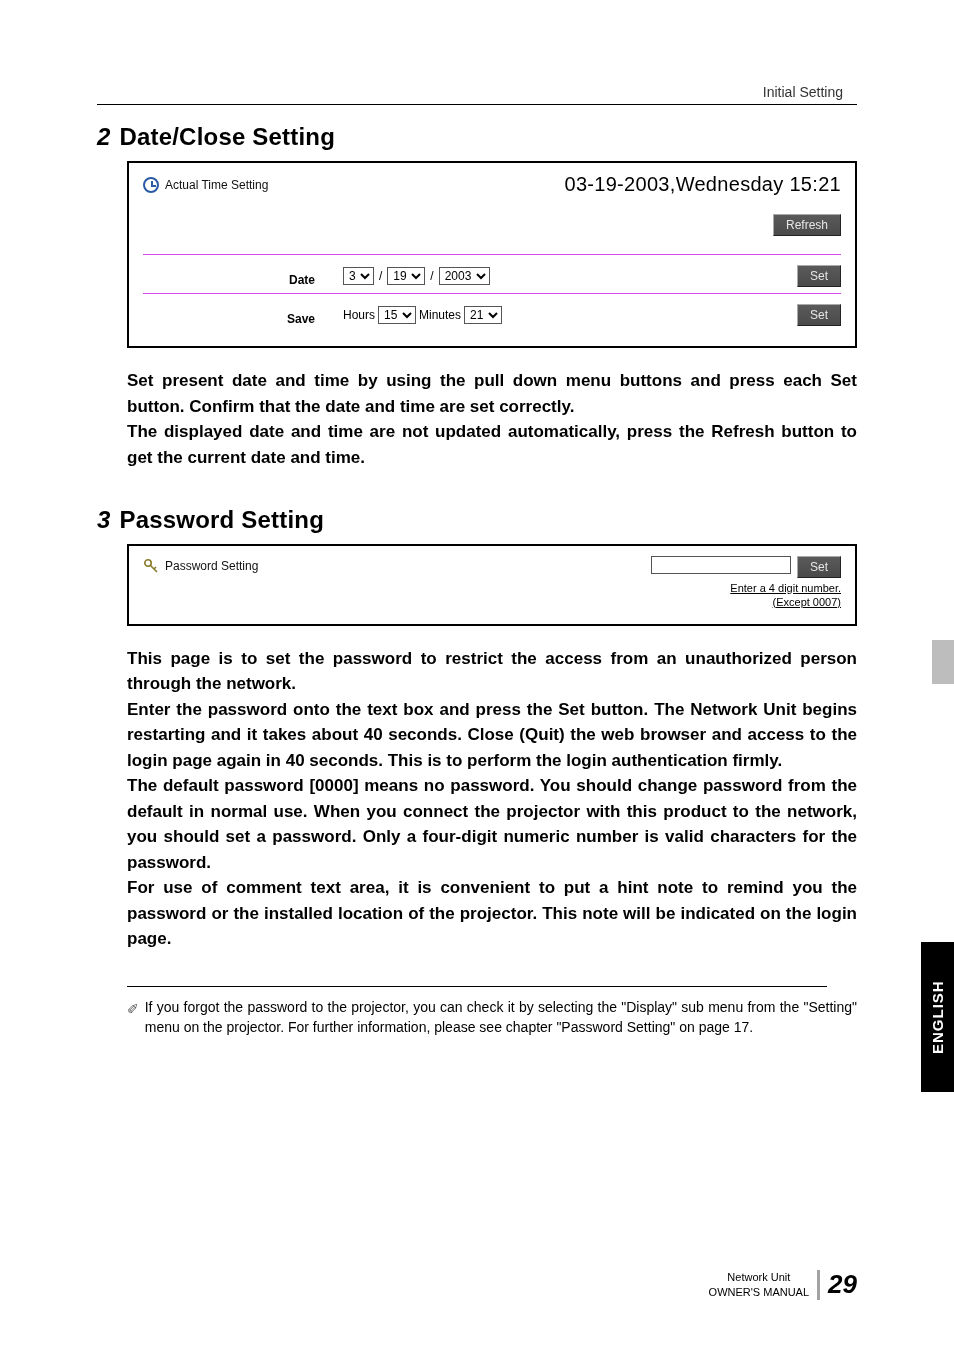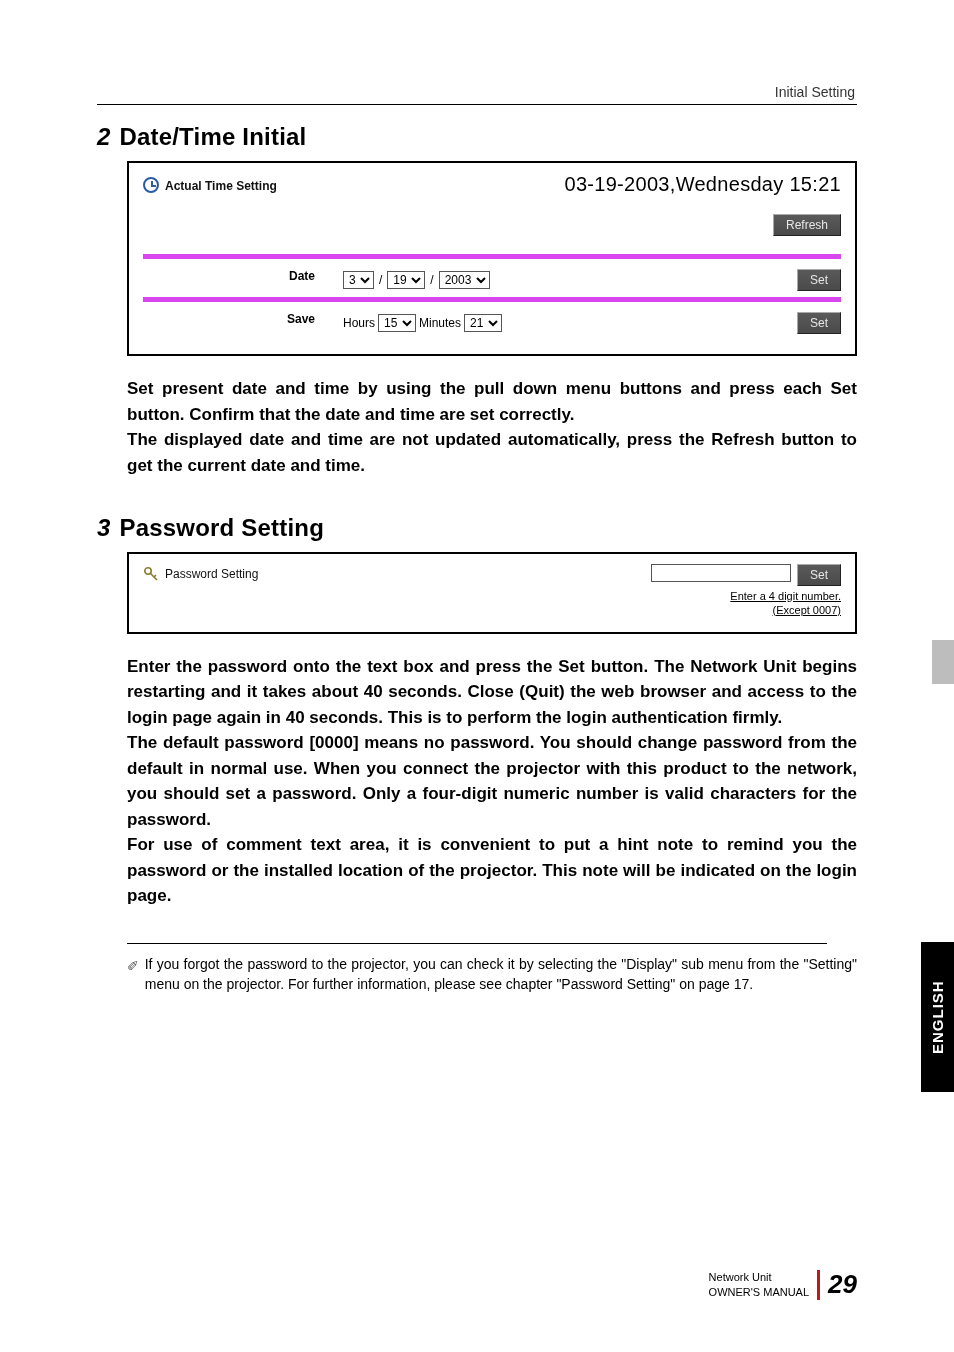--- a/index.html
+++ b/index.html
@@ -19,7 +19,7 @@
   .header-right {
     position: absolute;
     top: 84px;
-    right: 99px;
+    right: 111px;
     font-size: 14px;
     color: #333;
   }

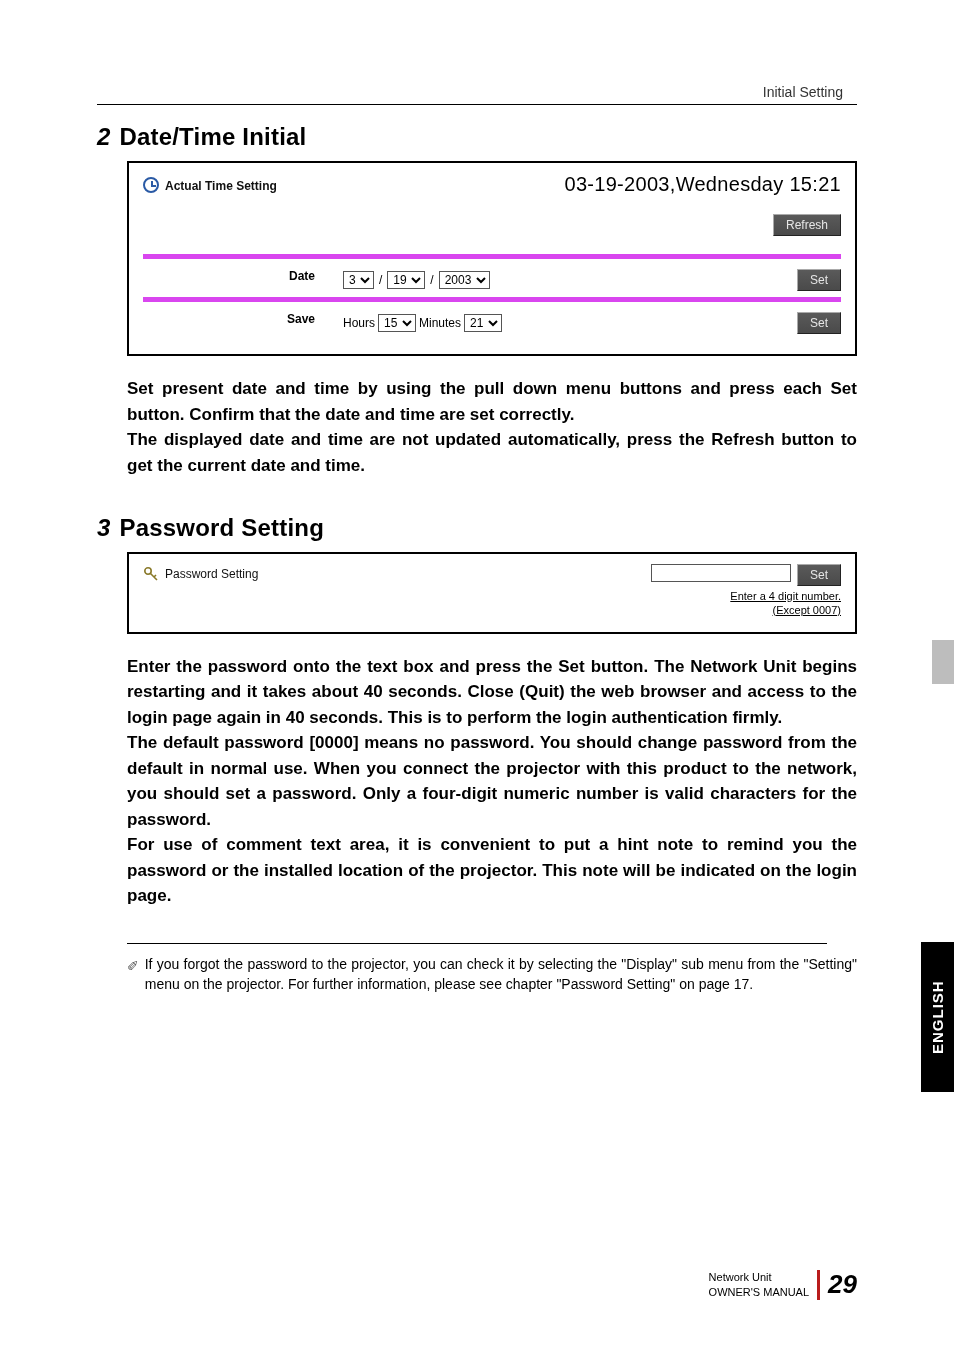--- a/index.html
+++ b/index.html
@@ -226,7 +226,7 @@
 
   <div class="section-heading">
     <span class="heading-num">2</span>
-    <span>Date/Time Initial</span>
+    <span>Date/Close Setting</span>
   </div>
 
   <div class="panel">

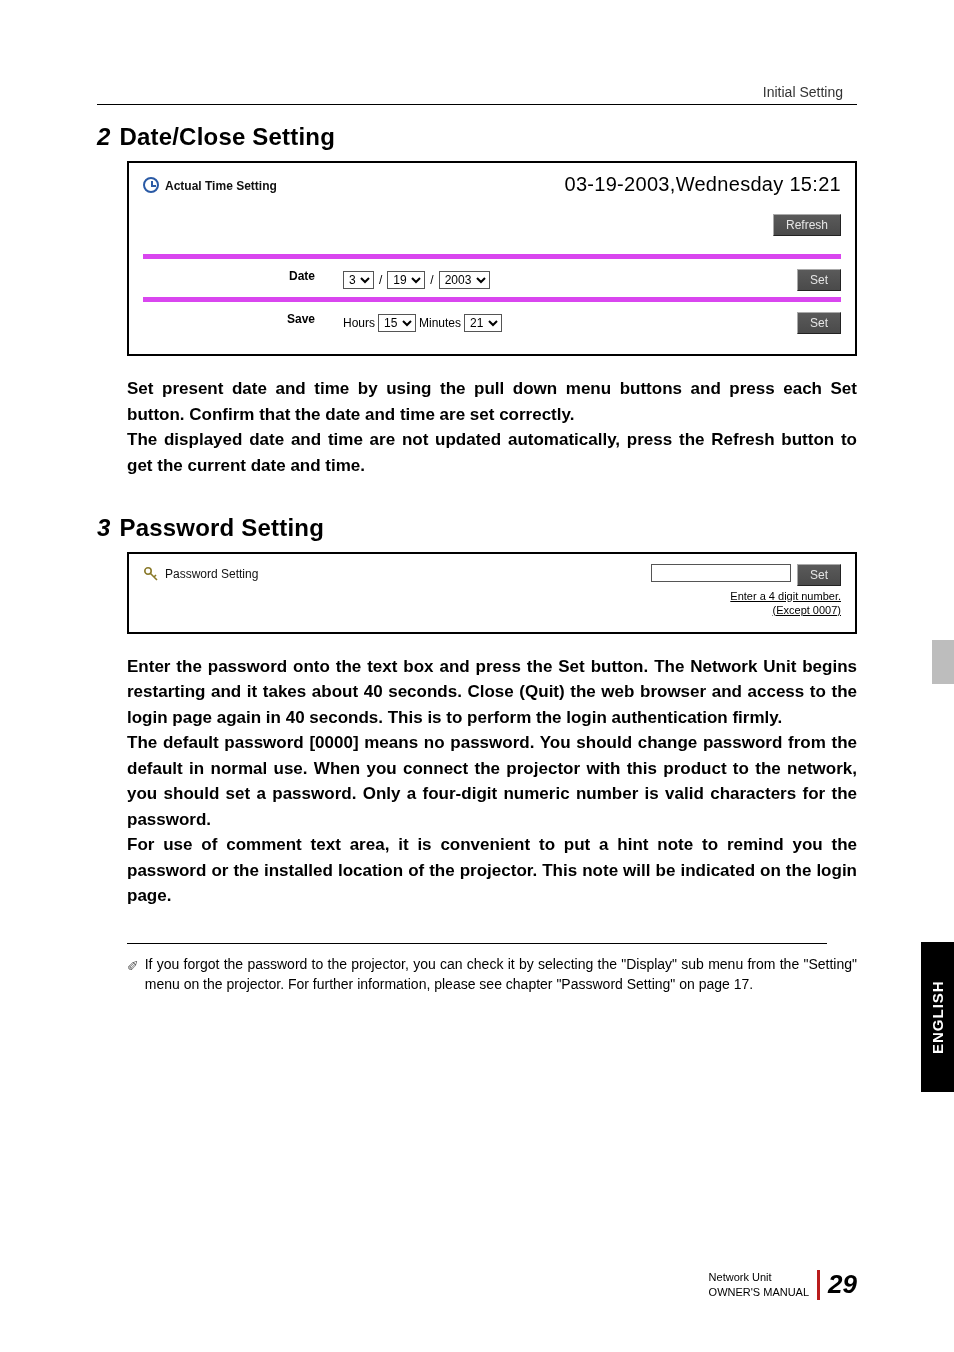--- a/index.html
+++ b/index.html
@@ -50,9 +50,8 @@
   }
   .panel-row1 .label-area {
     display: flex;
-    align-items: flex-end;
+    align-items: center;
     flex: 0 0 200px;
-    font-weight: bold;
   }
   .clock-icon {
     display: inline-block;

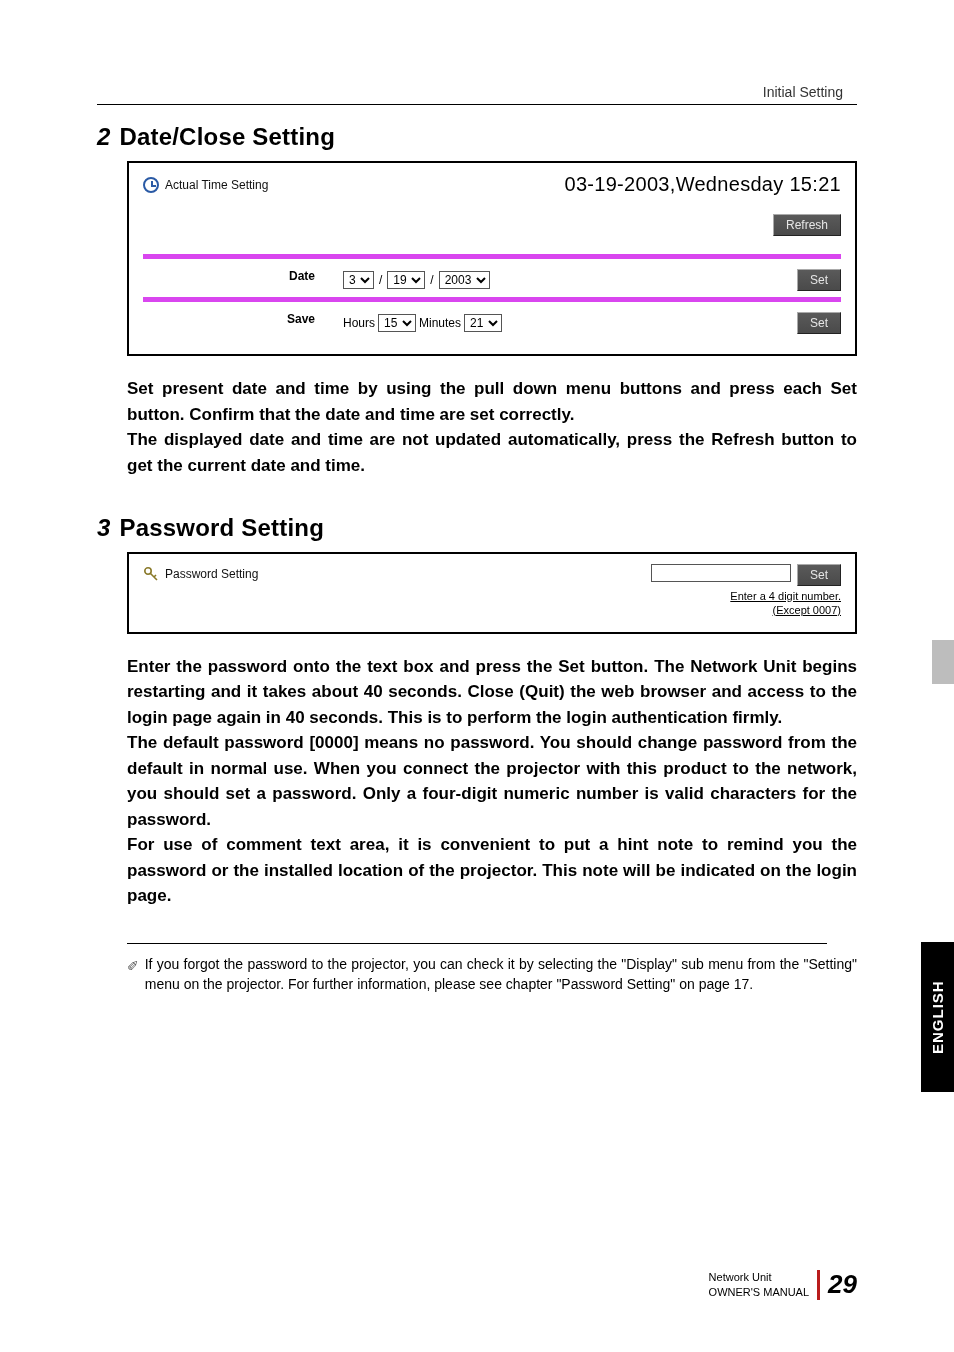--- a/index.html
+++ b/index.html
@@ -98,9 +98,9 @@
   }
   .form-row {
     display: flex;
-    align-items: flex-start;
+    align-items: flex-end;
     padding: 10px 0 6px 0;
-    border-top: 5px solid #d946ef;
+    border-top: 1px solid #d946ef;
   }
   .form-row .row-label {
     flex: 0 0 200px;

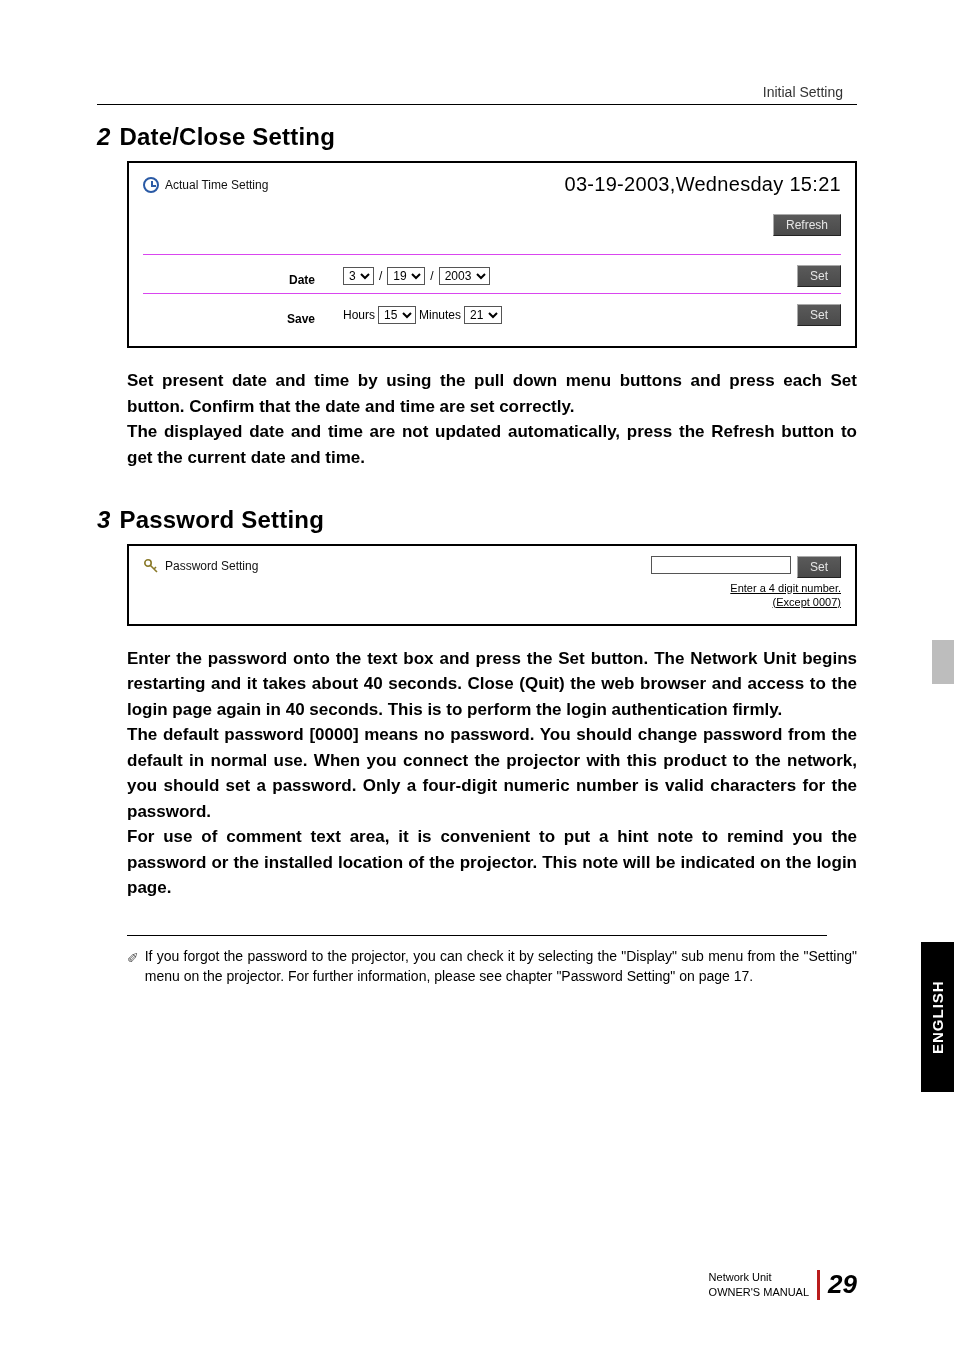--- a/index.html
+++ b/index.html
@@ -306,6 +306,7 @@
   </div>
 
   <div class="body-text">
+    <p>This page is to set the password to restrict the access from an unauthorized person through the network.</p>
     <p>
       <span>Enter the password onto the text box and press the </span><b>Set</b><span> button. The Network Unit begins restarting and it takes about 40 seconds. Close (Quit) the web browser and access to the login page again in 40 seconds. This is to perform the login authentication firmly.</span>
     </p>

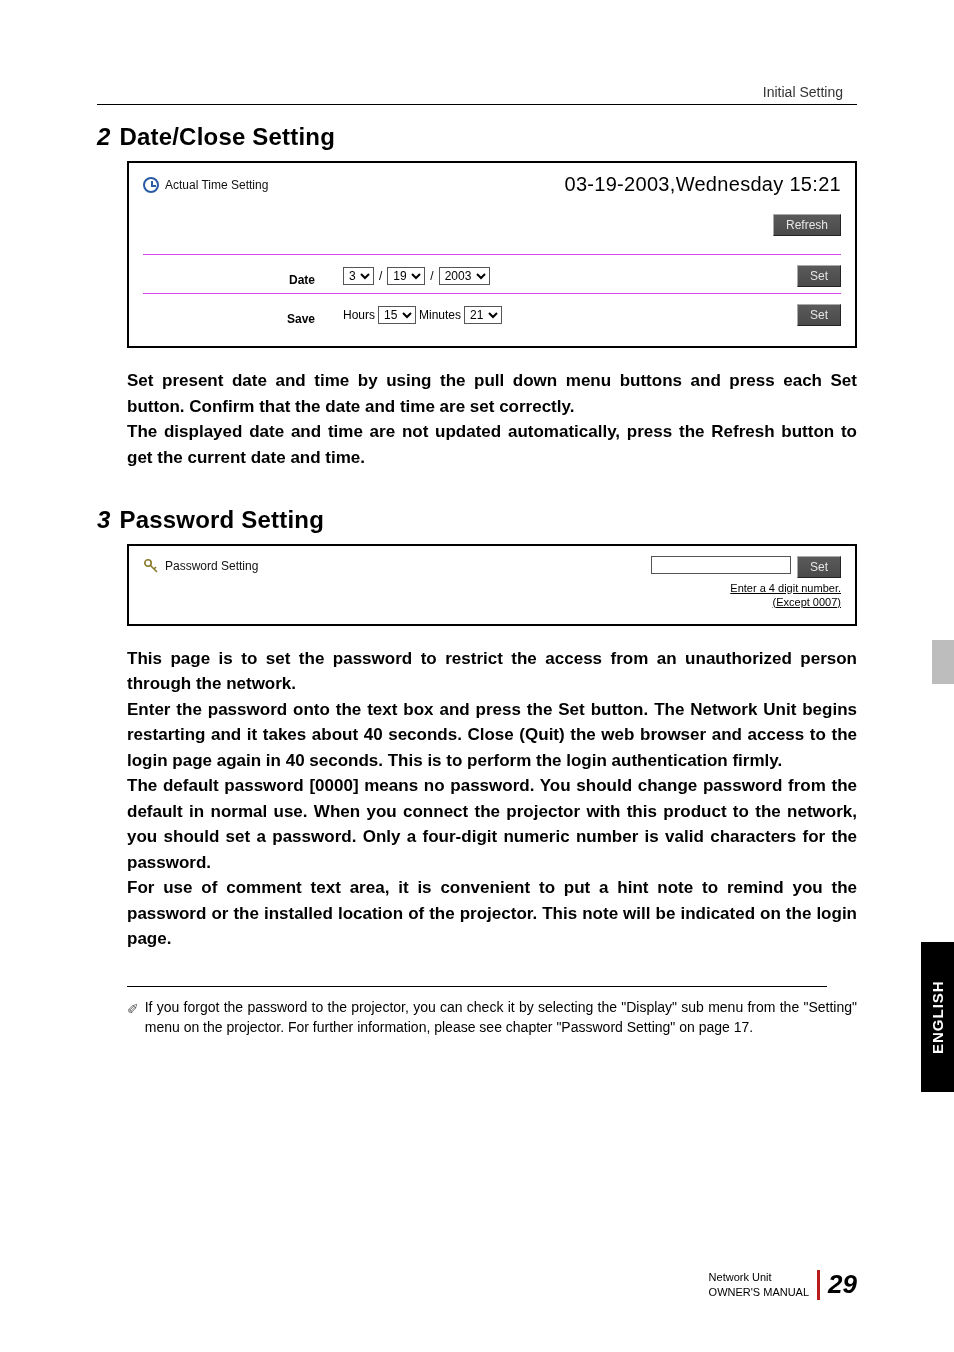--- a/index.html
+++ b/index.html
@@ -199,8 +199,8 @@
     display:flex;align-items:flex-end;justify-content:flex-end;
   }
   .footer .ftxt{
-    text-align:left;font-size:11px;line-height:1.35;color:#000;
-    border-right:3px solid #b91c1c;padding-right:8px;margin-right:8px;
+    text-align:center;font-size:11px;line-height:1.35;color:#000;
+    border-right:3px solid #a3a3a3;padding-right:8px;margin-right:8px;
   }
   .footer .pagenum{
     font-family:"Arial Black",Arial,sans-serif;font-size:26px;font-style:italic;font-weight:900;

